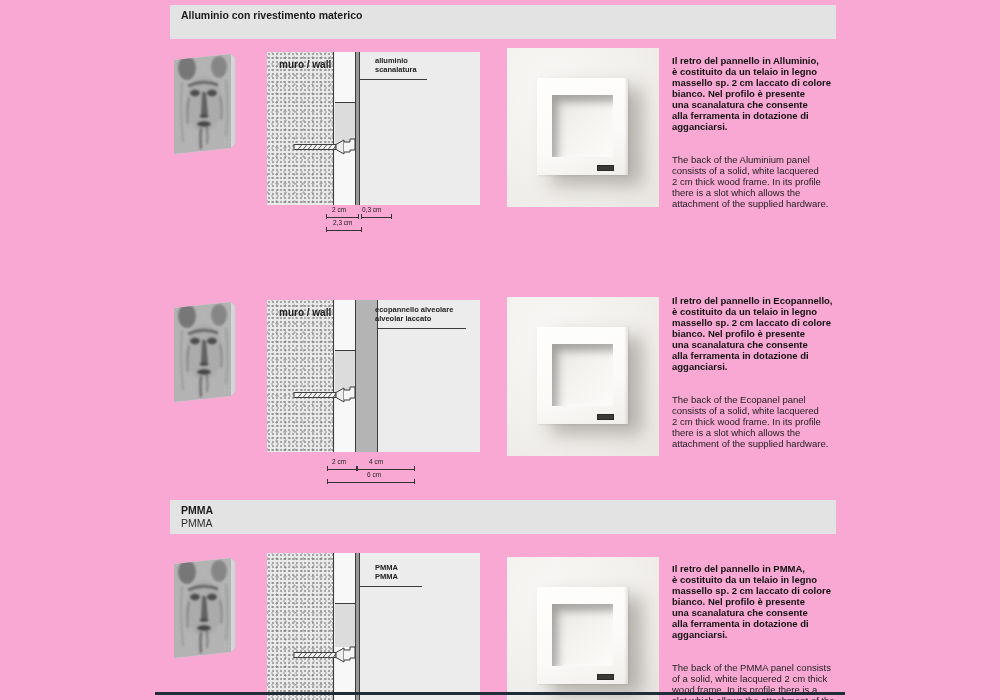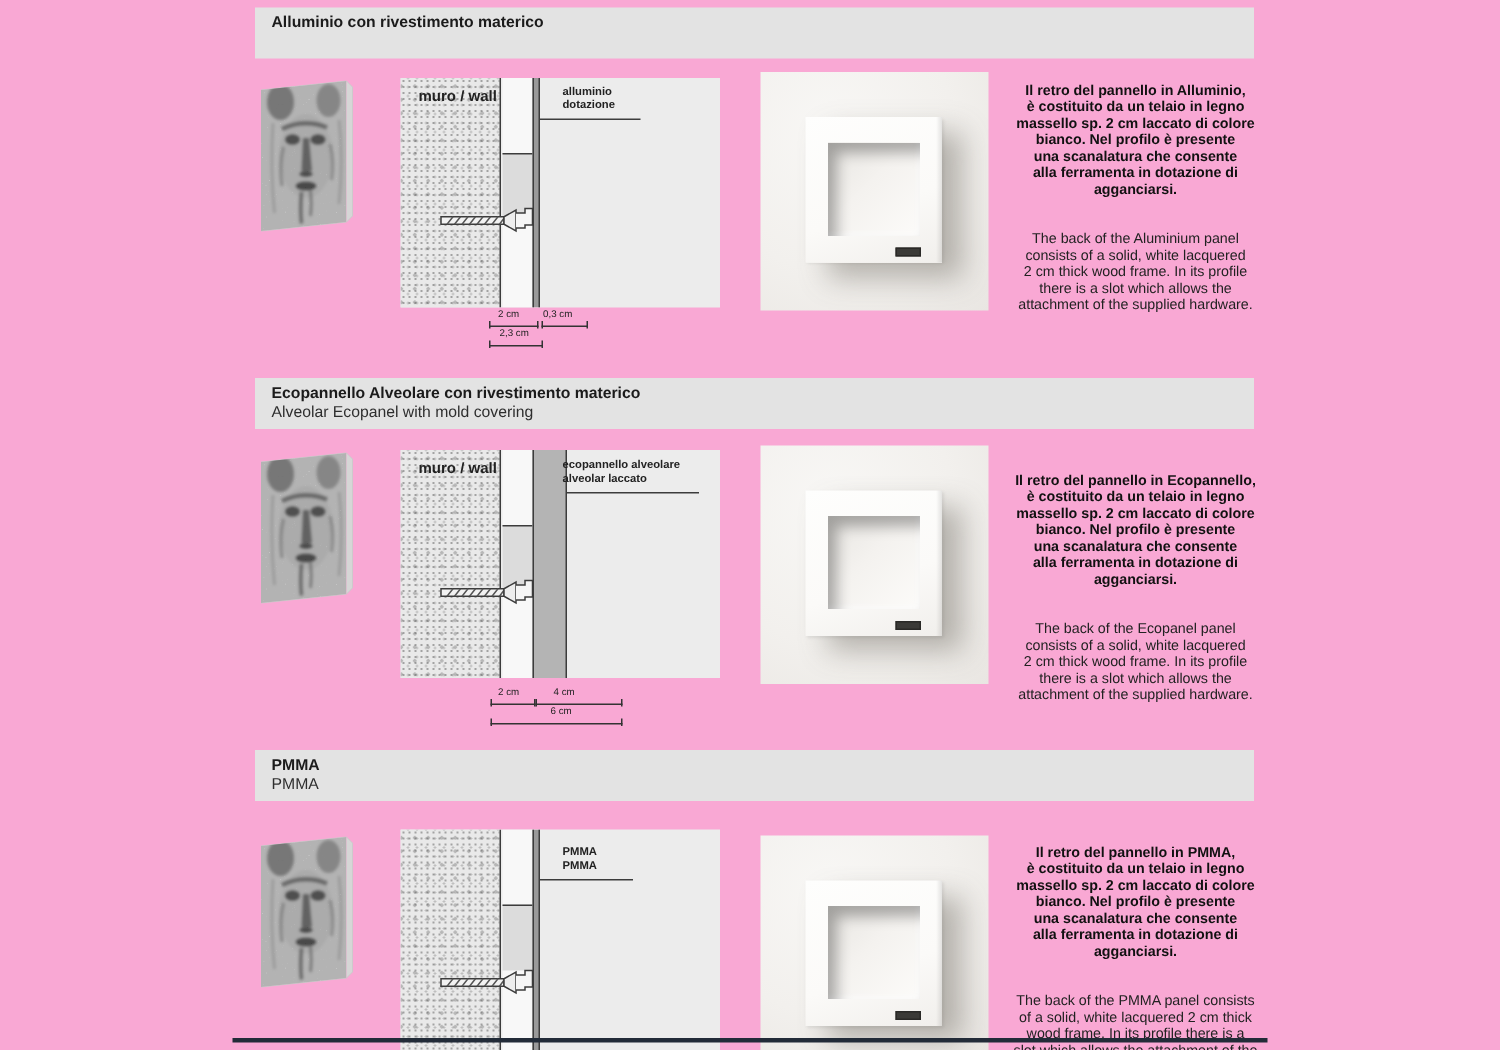--- a/index.html
+++ b/index.html
@@ -64,7 +64,7 @@
   .plabel { position:absolute; left:60px; top:87px; width:17px; height:6px; background:#3b3a37; border:1px solid #2a2927; }
 
   
-  .desc { position:absolute; left:672px; width:170px; font-size:9.5px; line-height:11px; white-space:pre-line;text-align:center; }
+  .desc { position:absolute; left:672px; width:170px; font-size:9.5px; line-height:11px; white-space:pre-line; }
   .desc .it { font-weight:bold; color:#111; }
   .desc .en { margin-top:11px; color:#222; }
 

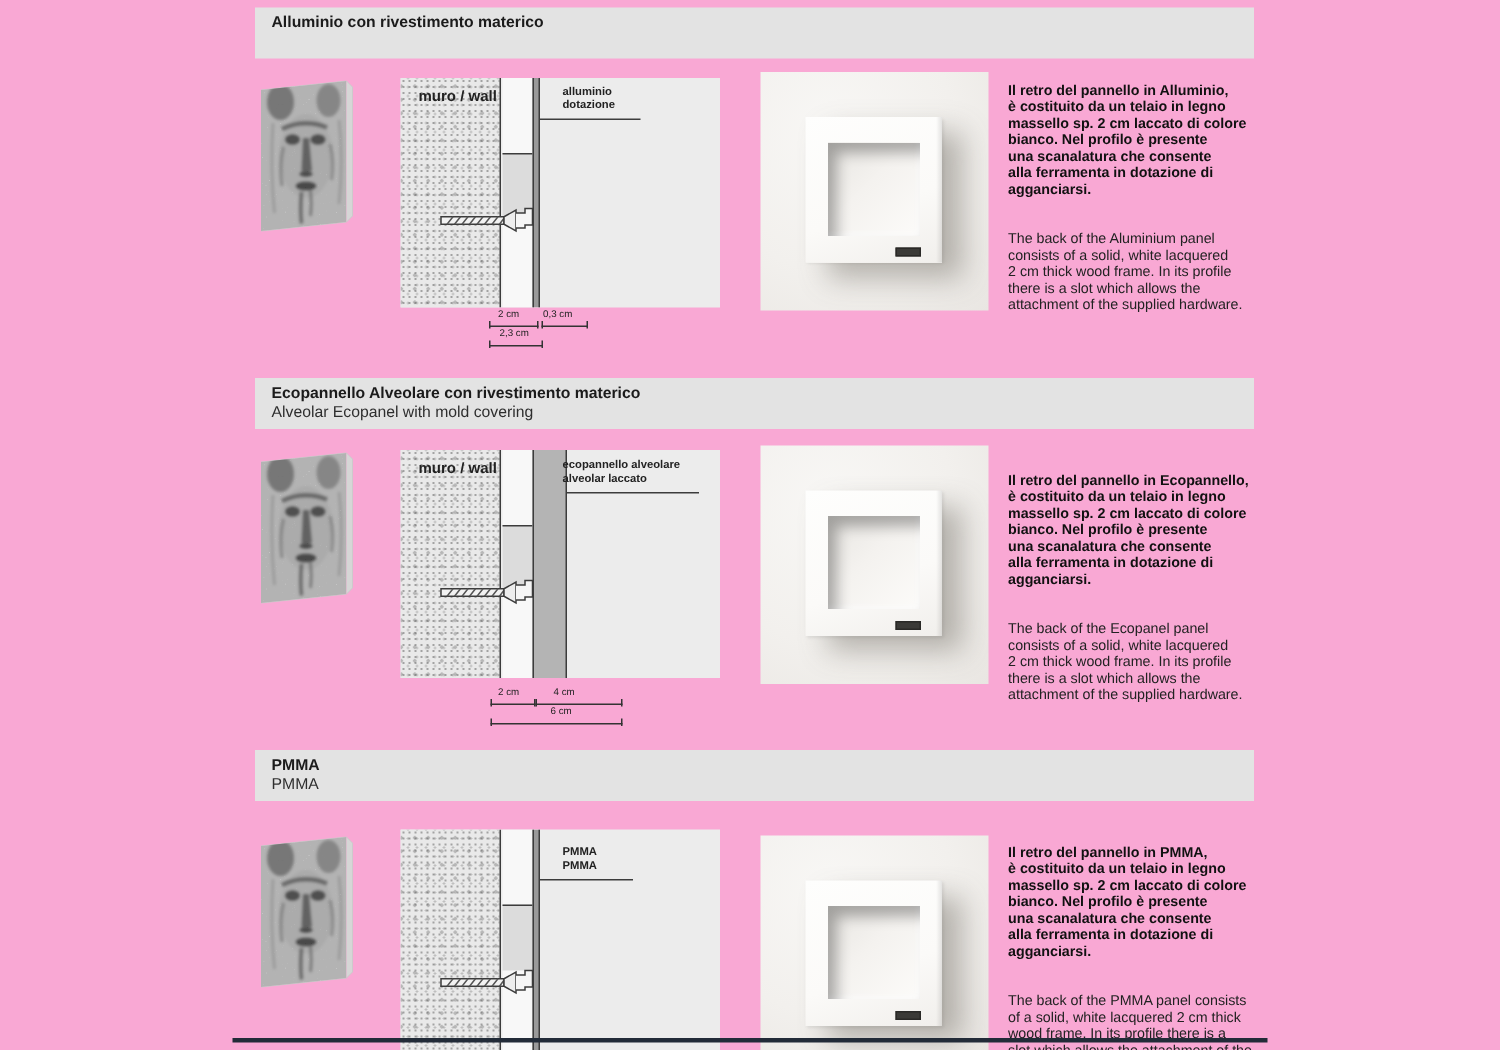--- a/index.html
+++ b/index.html
@@ -138,7 +138,7 @@
       <span class="walllbl">muro / wall</span>
       <div class="matlbl" style="top:4px">
         <div>alluminio</div>
-        <div>dotazione</div>
+        <div>scanalatura</div>
       </div>
       <svg class="screw" style="top:85px" viewBox="0 0 66 20">
           <use href="#screwg"></use>

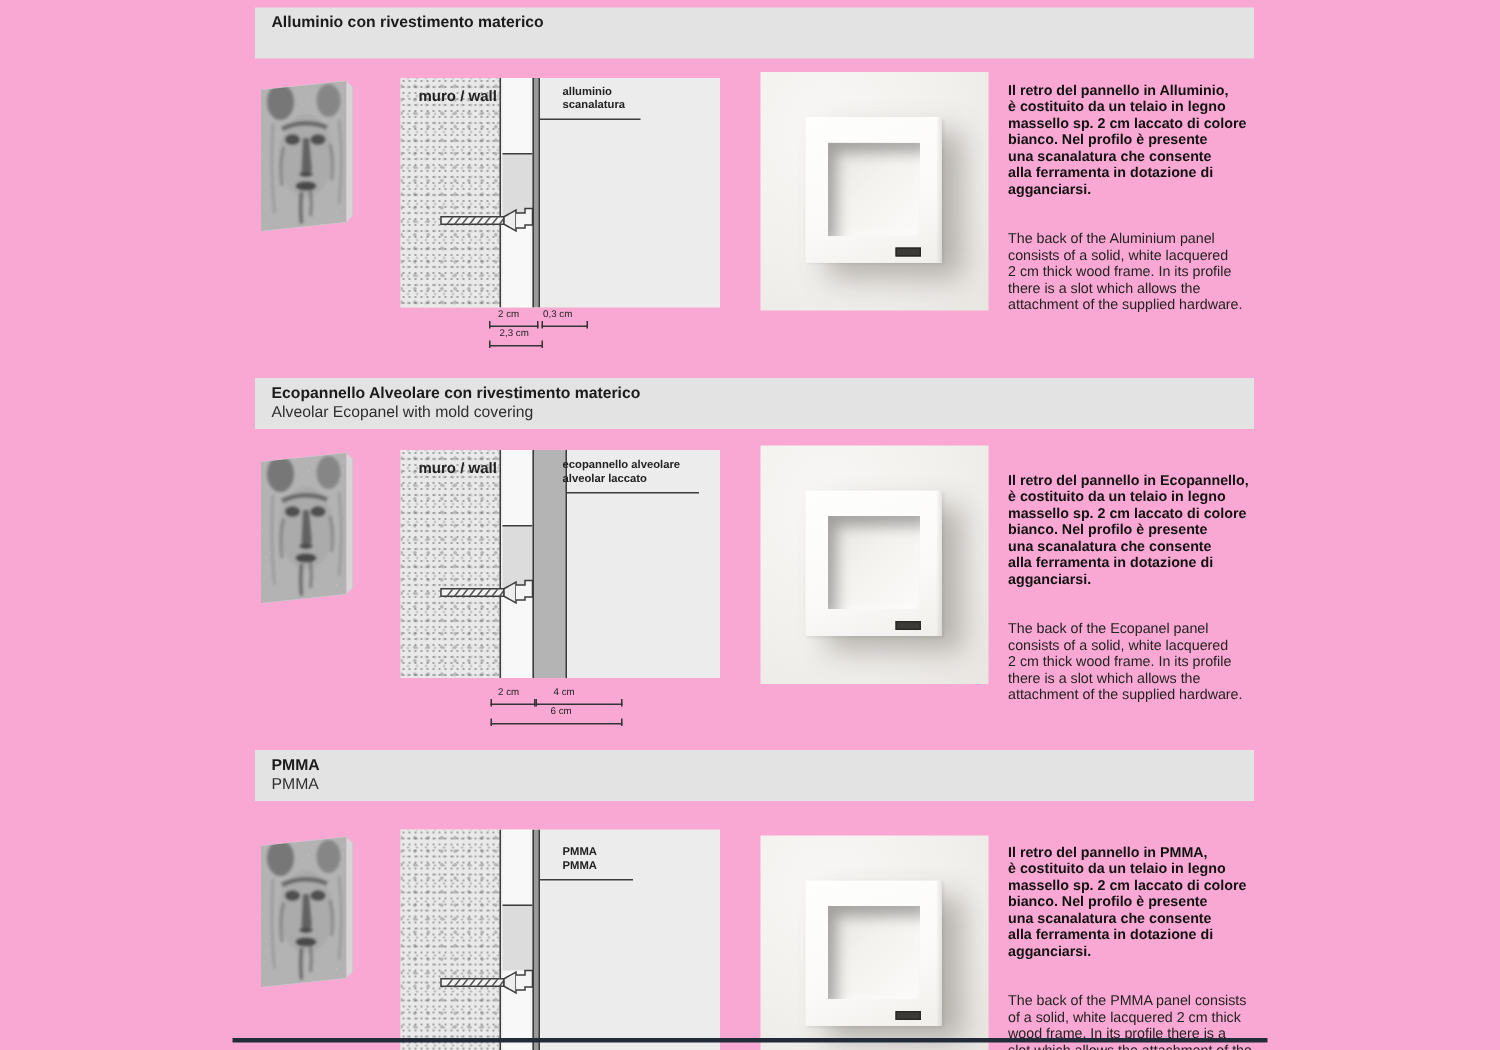--- a/index.html
+++ b/index.html
@@ -176,10 +176,6 @@
   </div>
 
   <div class="sec sec2">
-    <div class="hbar">
-      <div class="t-it">Ecopannello Alveolare con rivestimento materico</div>
-      <div class="t-en">Alveolar Ecopanel with mold covering</div>
-    </div>
     <svg class="art" style="top:48px" viewBox="0 0 62 104">
         <use href="#faceart"></use>
       </svg>

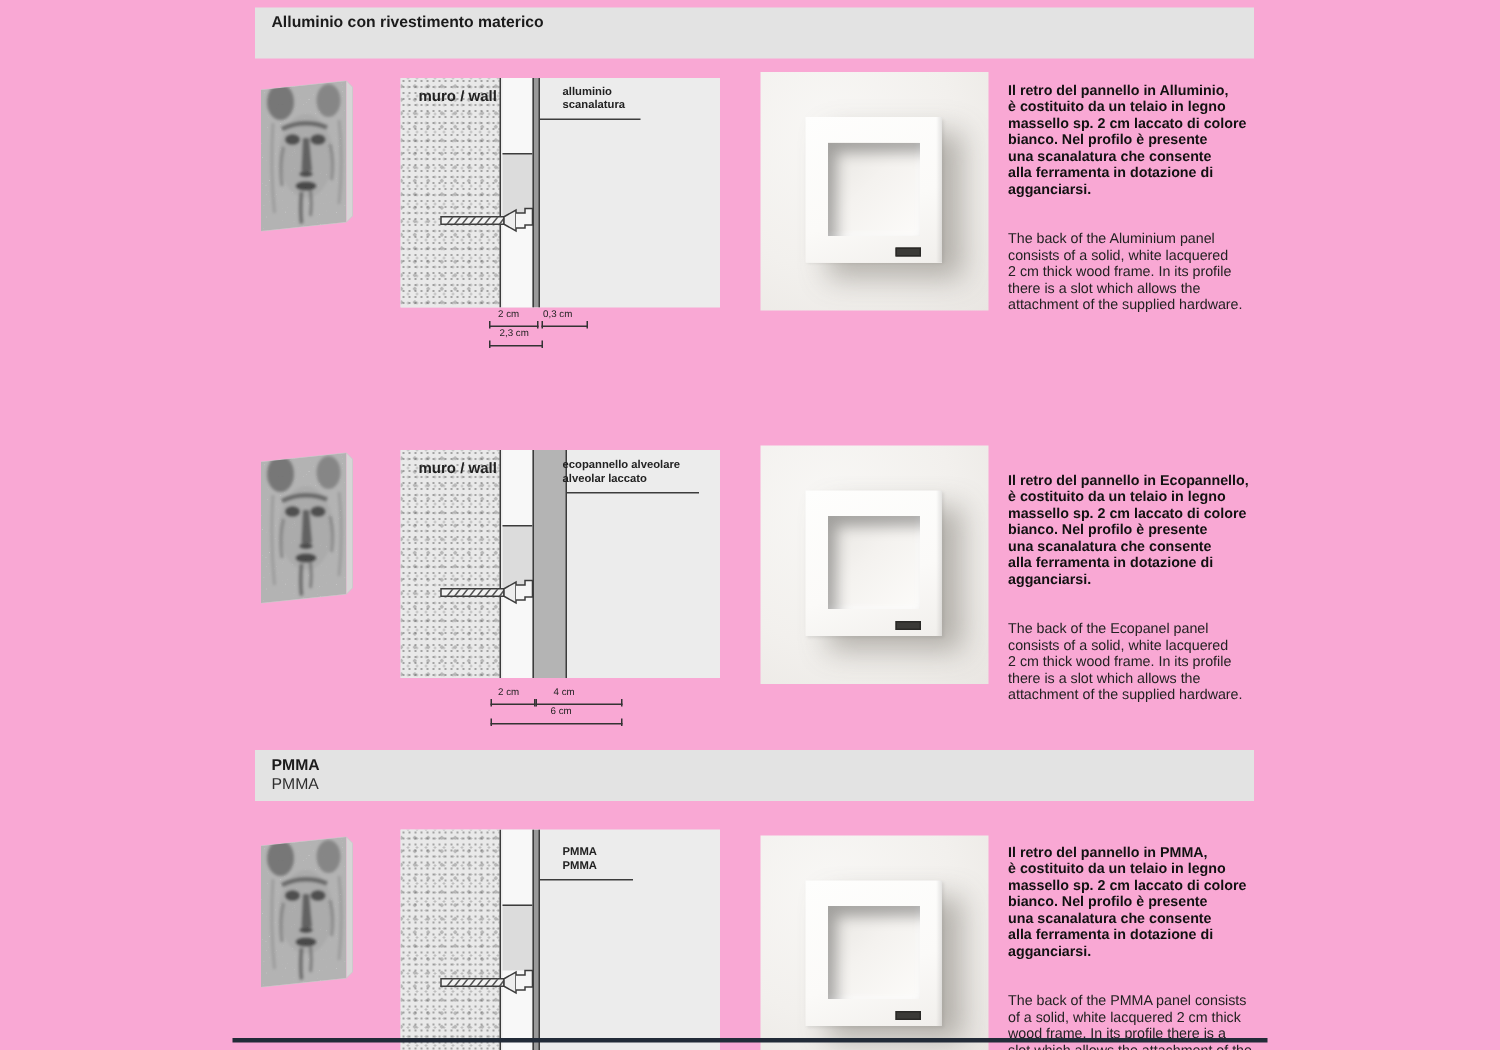--- a/index.html
+++ b/index.html
@@ -209,7 +209,7 @@
         <div class="plabel"></div>
       </div>
     </div>
-    <div class="desc" style="top:52px">
+    <div class="desc" style="top:32px">
       <div class="it">Il retro del pannello in Ecopannello,
 è costituito da un telaio in legno
 massello sp. 2 cm laccato di colore

